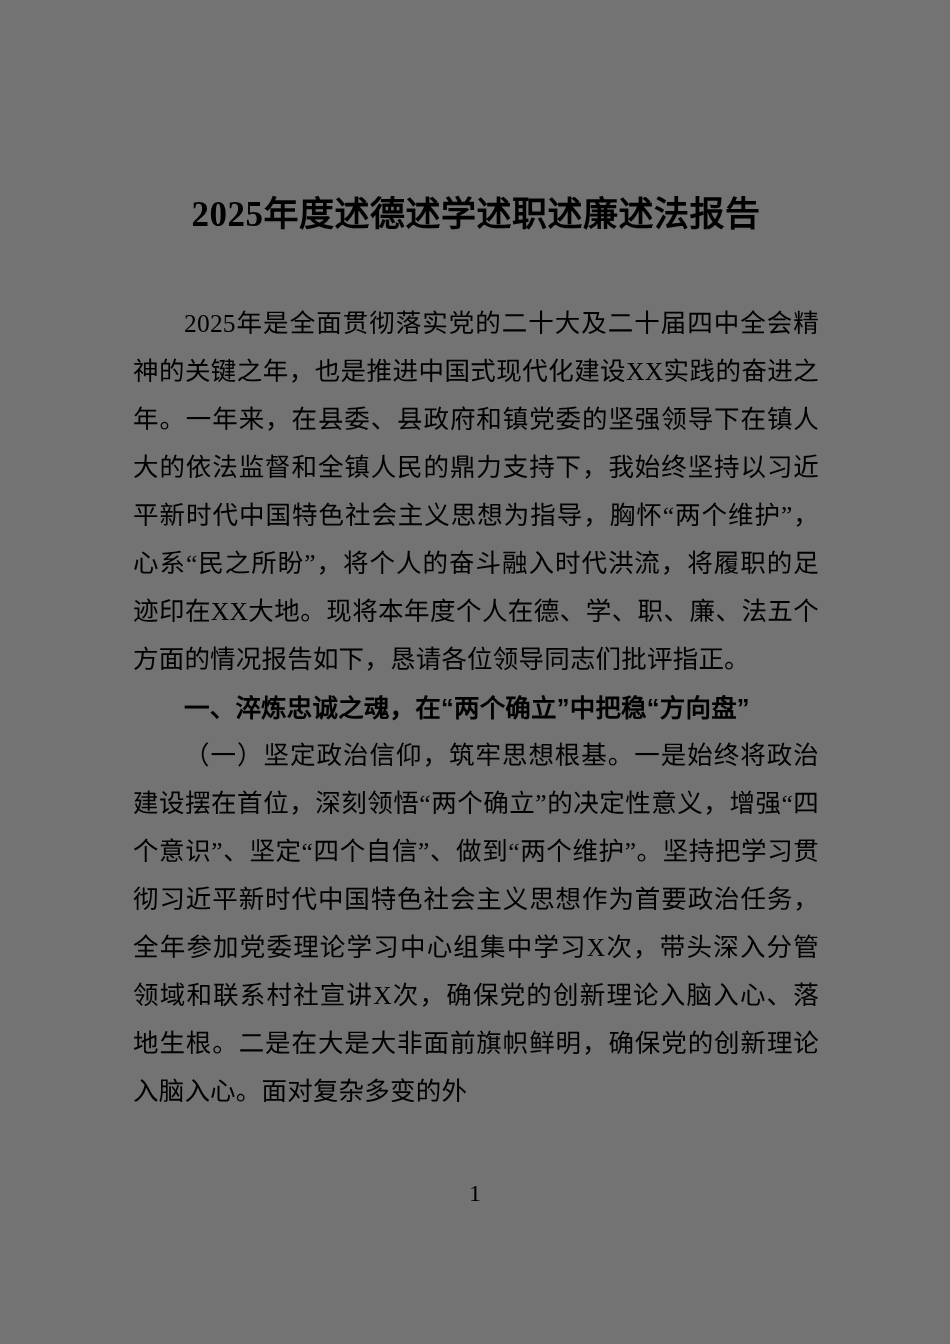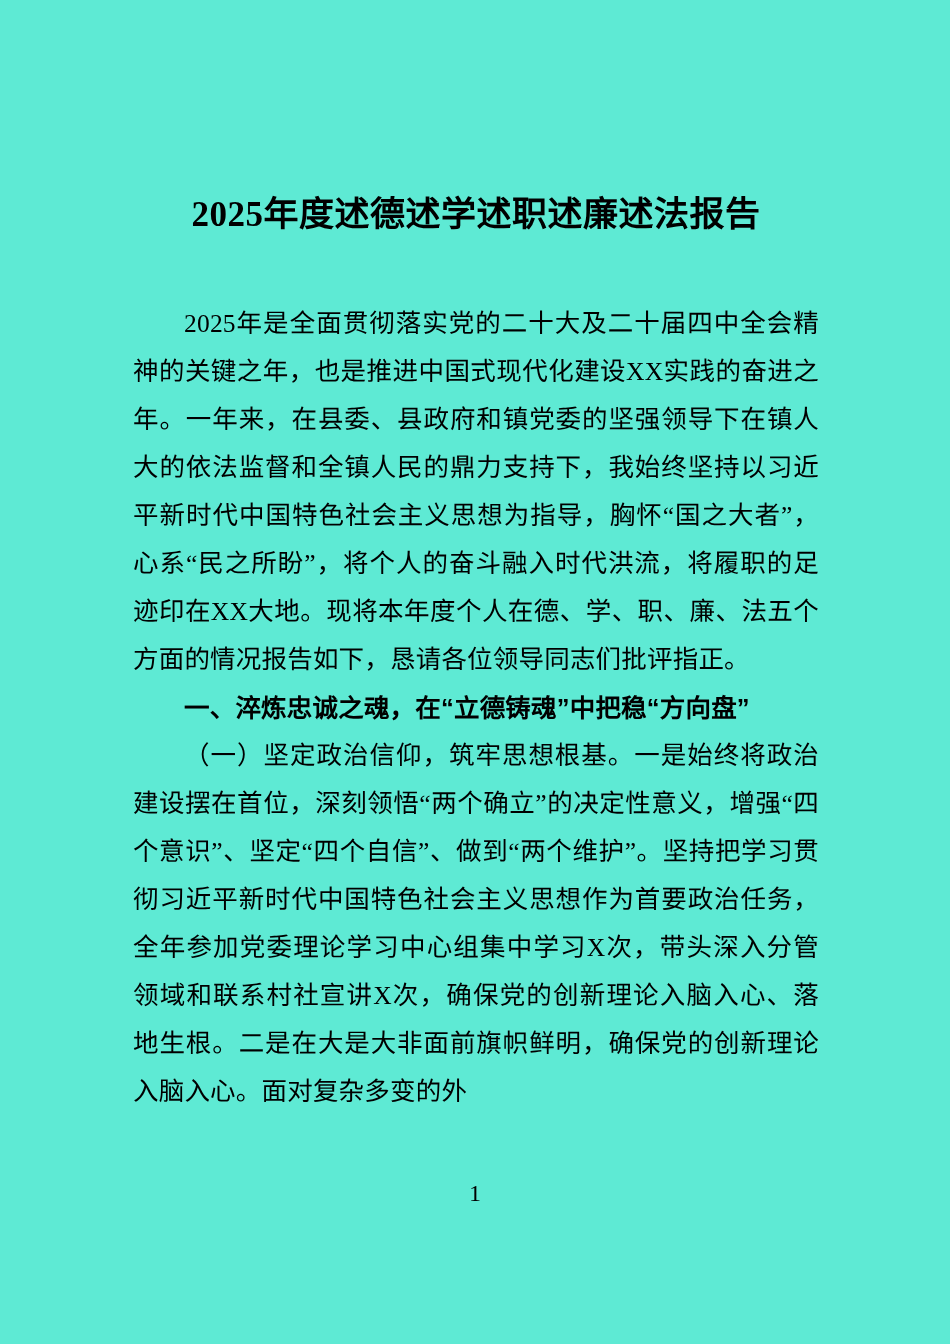--- a/index.html
+++ b/index.html
@@ -19,7 +19,7 @@
     width: 950px;
     height: 1344px;
     margin: 0 auto;
-    background: #5eead4;
+    background: #737373;
     overflow: hidden;
     box-sizing: border-box;
   }

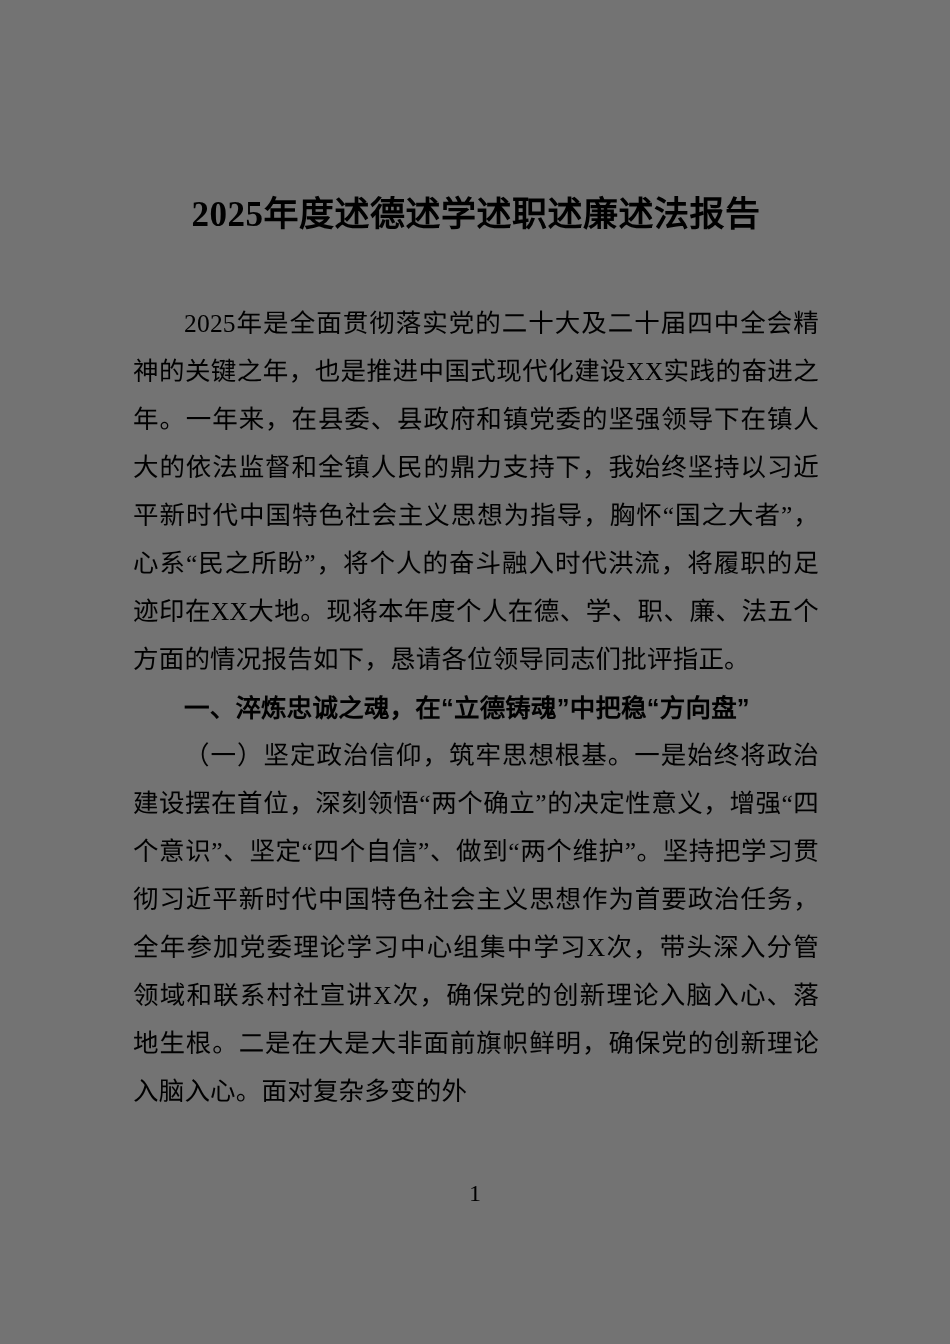--- a/index.html
+++ b/index.html
@@ -102,7 +102,7 @@
 
     <div class="title-gap"></div>
 
-    <p class="para">2025年是全面贯彻落实党的二十大及二十届四中全会精神的关键之年，也是推进中国式现代化建设XX实践的奋进之年。一年来，在县委、县政府和镇党委的坚强领导下在镇人大的依法监督和全镇人民的鼎力支持下，我始终坚持以习近平新时代中国特色社会主义思想为指导，胸怀“国之大者”，心系“民之所盼”，将个人的奋斗融入时代洪流，将履职的足迹印在XX大地。现将本年度个人在德、学、职、廉、法五个方面的情况报告如下，恳请各位领导同志们批评指正。</p>
+    <p class="para">2025年是全面贯彻落实党的二十大及二十届四中全会精神的关键之年，也是推进中国式现代化建设XX实践的奋进之年。一年来，在县委、县政府和镇党委的坚强领导下在镇人大的依法监督和全镇人民的鼎力支持下，我始终坚持以习近平新时代中国特色社会主义思想为指导，胸怀“两个维护”，心系“民之所盼”，将个人的奋斗融入时代洪流，将履职的足迹印在XX大地。现将本年度个人在德、学、职、廉、法五个方面的情况报告如下，恳请各位领导同志们批评指正。</p>
 
     <p class="section-heading">一、淬炼忠诚之魂，在“立德铸魂”中把稳“方向盘”</p>
 

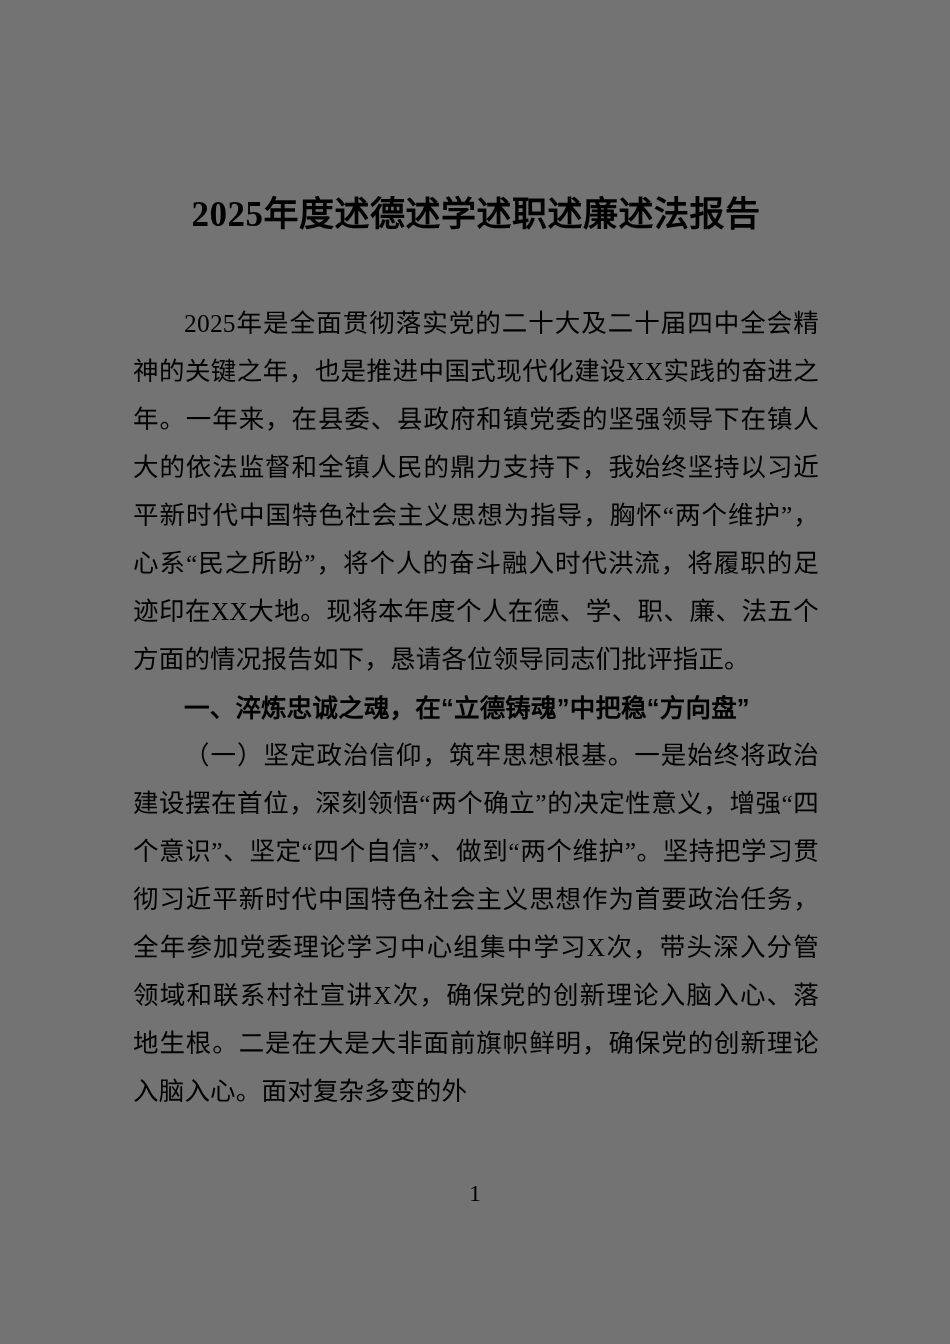--- a/index.html
+++ b/index.html
@@ -104,7 +104,7 @@
 
     <p class="para">2025年是全面贯彻落实党的二十大及二十届四中全会精神的关键之年，也是推进中国式现代化建设XX实践的奋进之年。一年来，在县委、县政府和镇党委的坚强领导下在镇人大的依法监督和全镇人民的鼎力支持下，我始终坚持以习近平新时代中国特色社会主义思想为指导，胸怀“两个维护”，心系“民之所盼”，将个人的奋斗融入时代洪流，将履职的足迹印在XX大地。现将本年度个人在德、学、职、廉、法五个方面的情况报告如下，恳请各位领导同志们批评指正。</p>
 
-    <p class="section-heading">一、淬炼忠诚之魂，在“立德铸魂”中把稳“方向盘”</p>
+    <p class="section-heading">一、淬炼忠诚之魂，在“两个确立”中把稳“方向盘”</p>
 
     <p class="para">（一）坚定政治信仰，筑牢思想根基。一是始终将政治建设摆在首位，深刻领悟“两个确立”的决定性意义，增强“四个意识”、坚定“四个自信”、做到“两个维护”。坚持把学习贯彻习近平新时代中国特色社会主义思想作为首要政治任务，全年参加党委理论学习中心组集中学习X次，带头深入分管领域和联系村社宣讲X次，确保党的创新理论入脑入心、落地生根。二是在大是大非面前旗帜鲜明，确保党的创新理论入脑入心。面对复杂多变的外</p>
 

